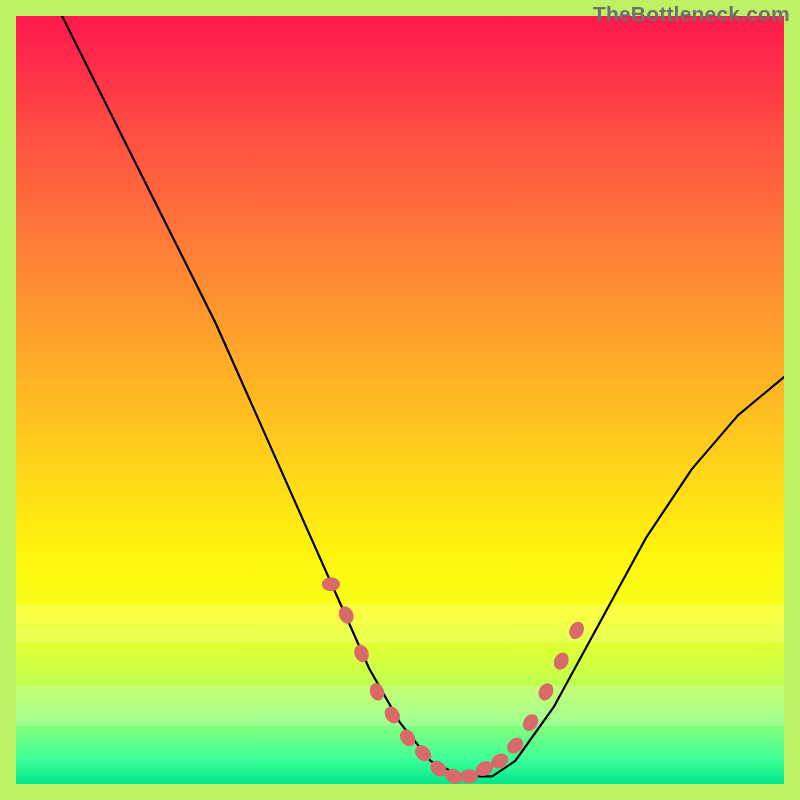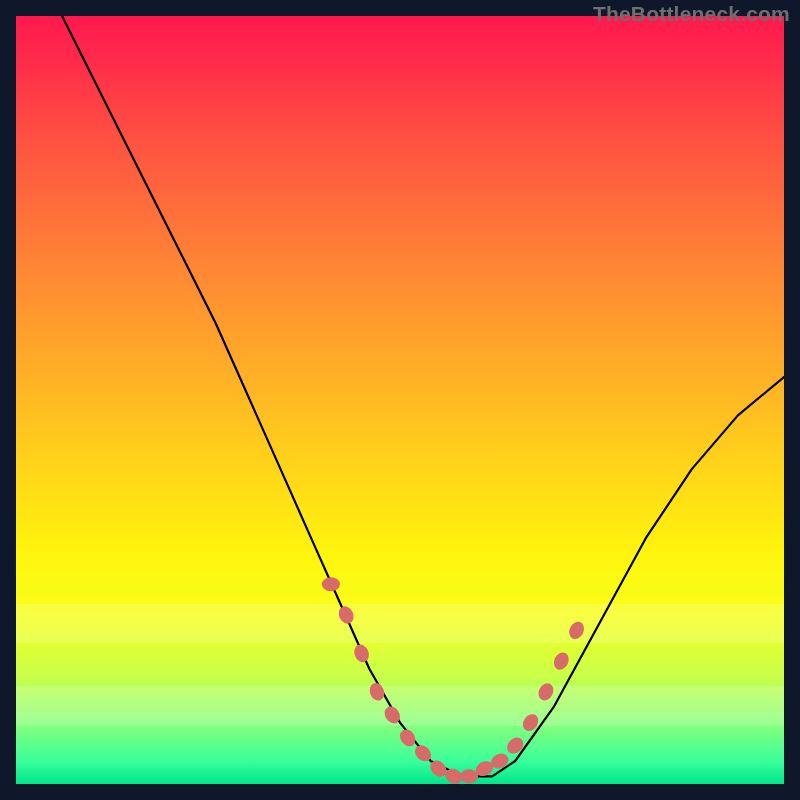--- a/index.html
+++ b/index.html
@@ -8,7 +8,7 @@
     position: relative;
     width: 800px;
     height: 800px;
-    background: #0f172a;
+    background: #bef264;
   }
   .plot {
     position: absolute;

